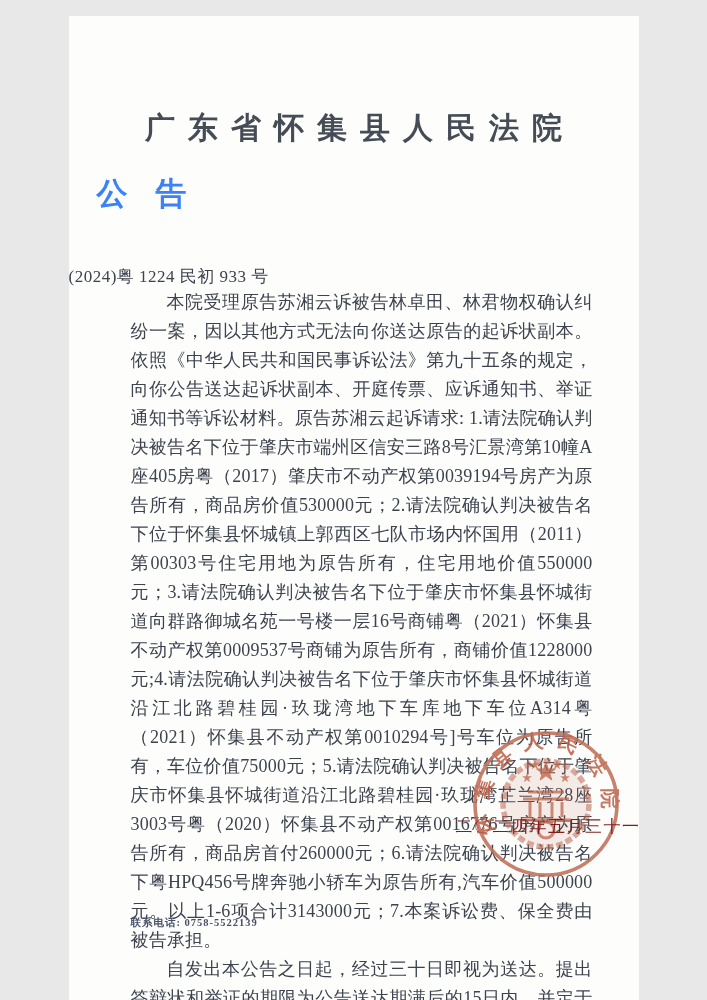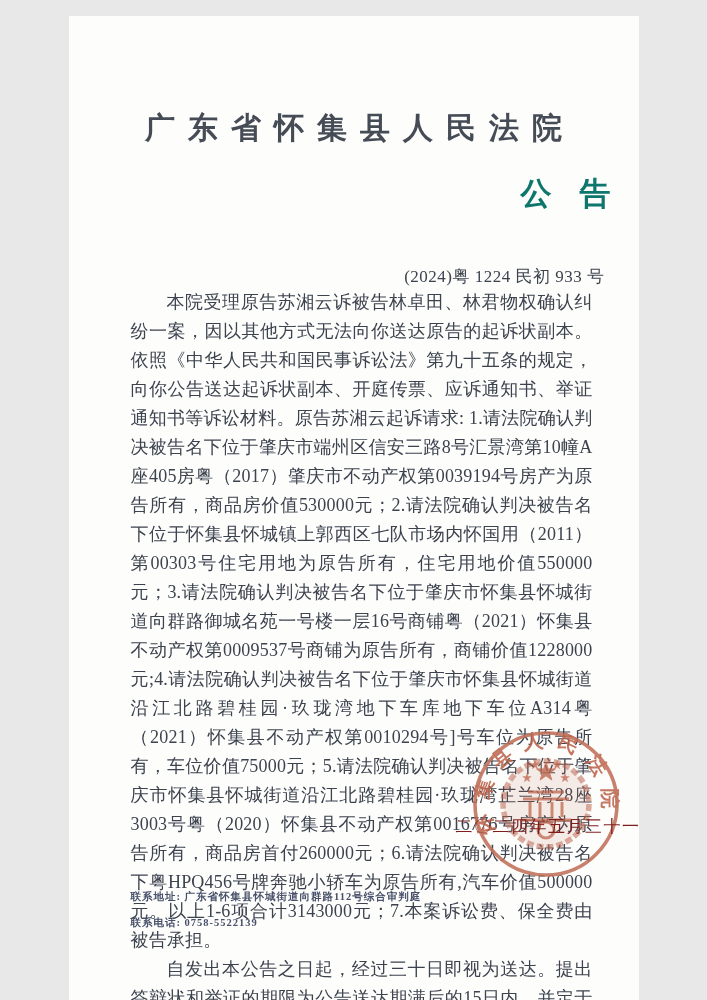--- a/index.html
+++ b/index.html
@@ -21,10 +21,10 @@
   }
   .announce-title{
     margin:24px 0 0 0;padding-left:28px;
-    text-align:right;
+    text-align:left;
     font-size:31px;font-weight:bold;
     letter-spacing:28px;
-    color:#0f766e;
+    color:#3b82f6;
   }
   .case-number{
     margin-top:50px;

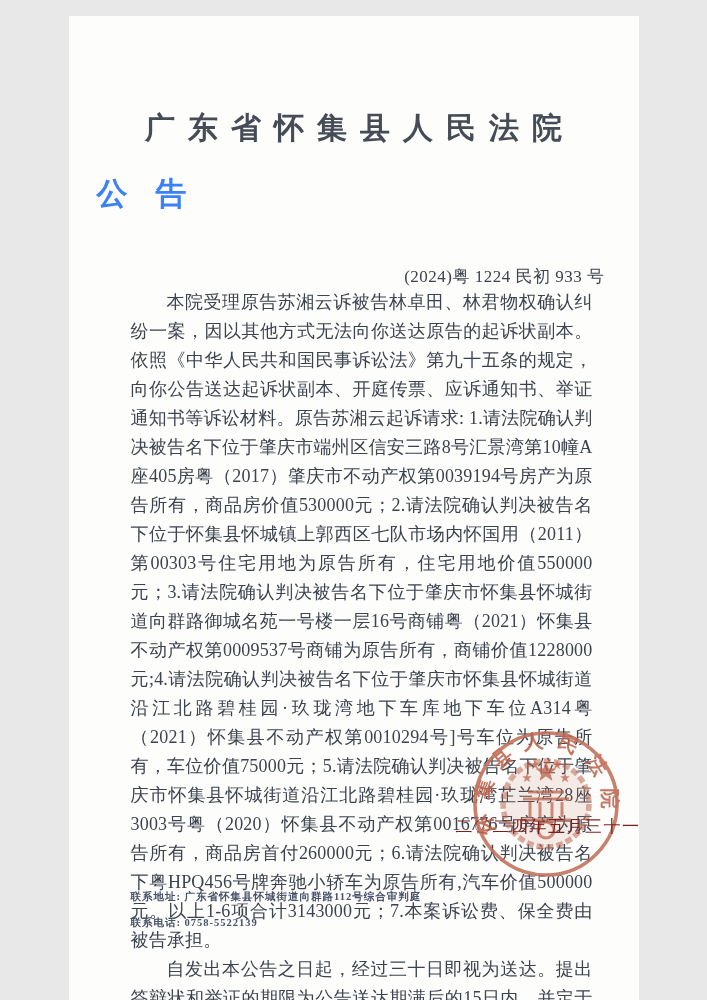--- a/index.html
+++ b/index.html
@@ -29,7 +29,7 @@
   .case-number{
     margin-top:50px;
     padding-right:34px;
-    text-align:right;
+    text-align:left;
     font-size:17px;
     letter-spacing:0.5px;
   }

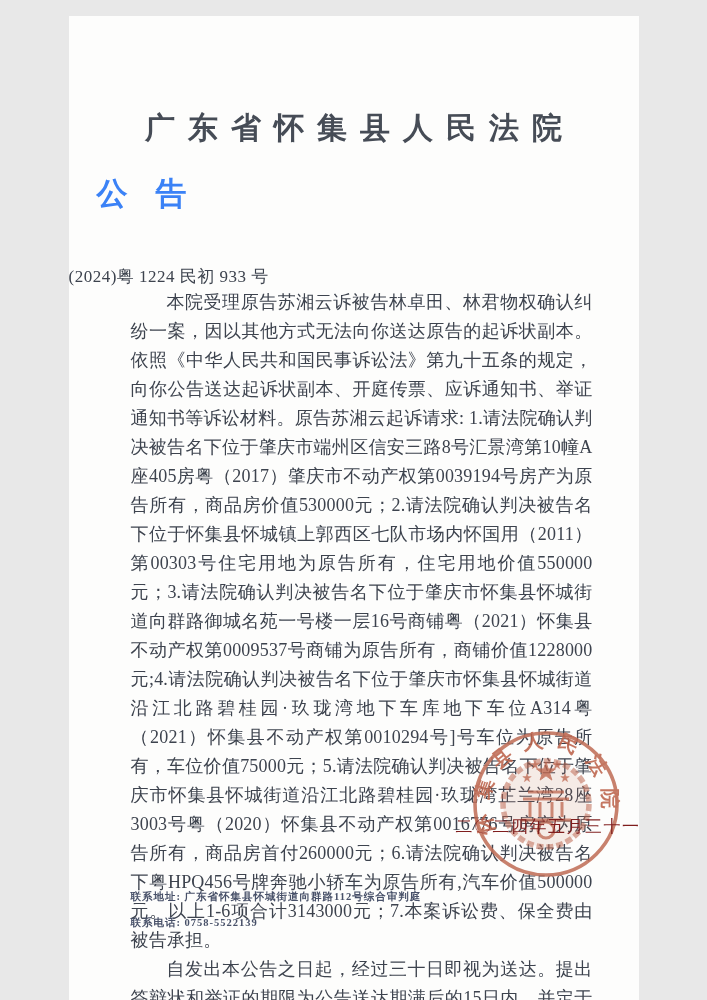--- a/index.html
+++ b/index.html
@@ -131,7 +131,6 @@
 
   <div class="date-stamp">二〇二四年五月三十一日</div>
 
-  <div class="footer-line footer-address">联系地址: 广东省怀集县怀城街道向群路112号综合审判庭</div>
   <div class="footer-line footer-phone">联系电话: 0758-5522139</div>
 
 </div>

